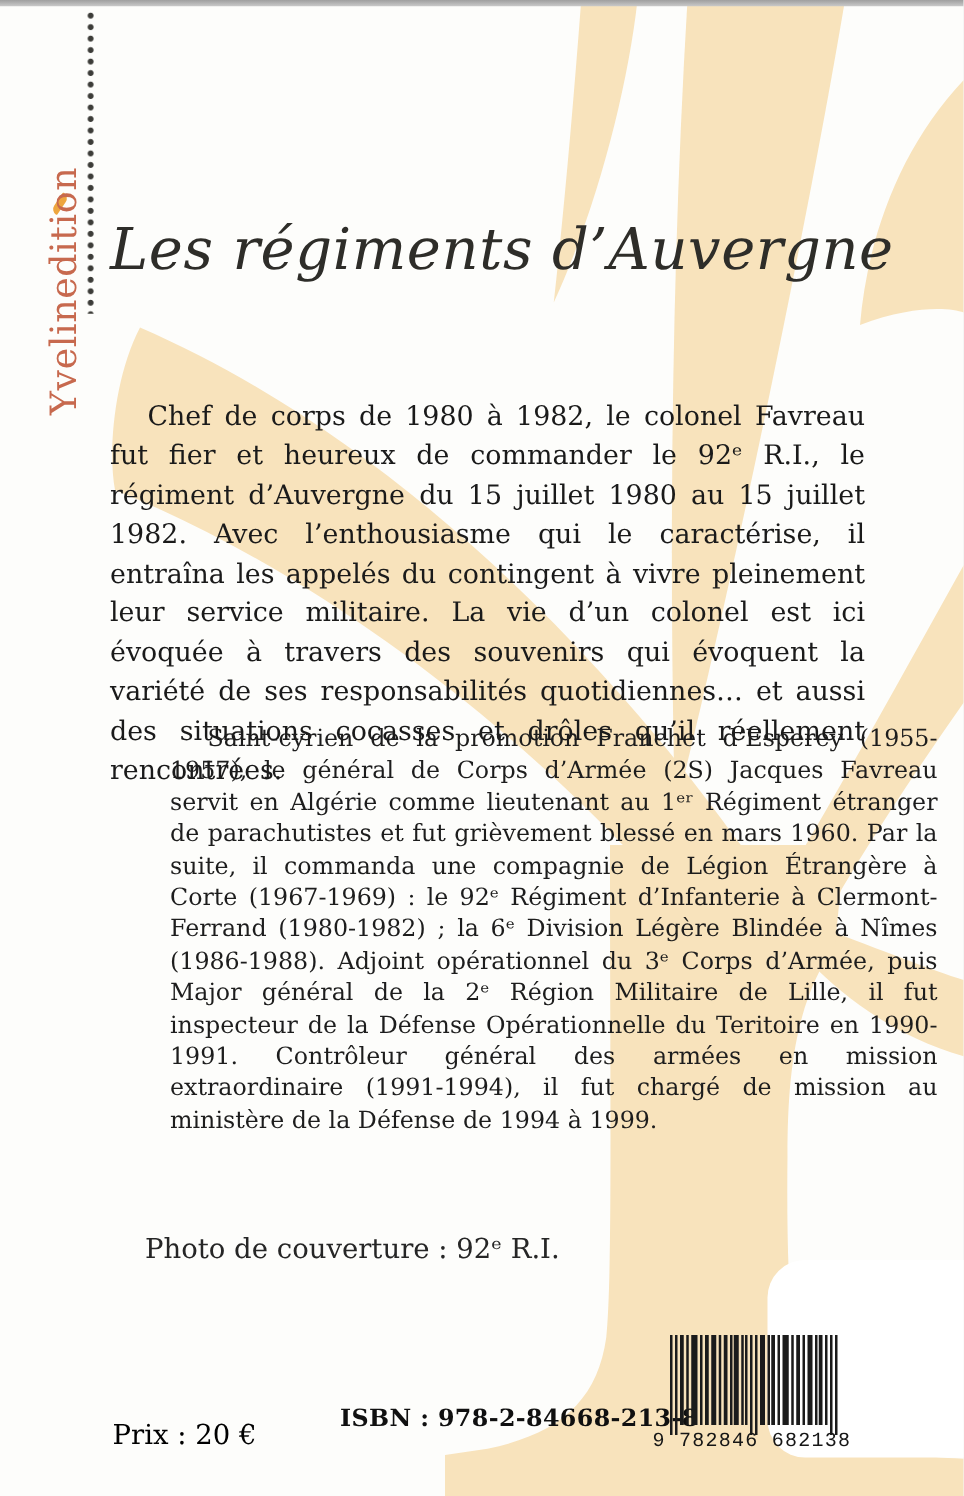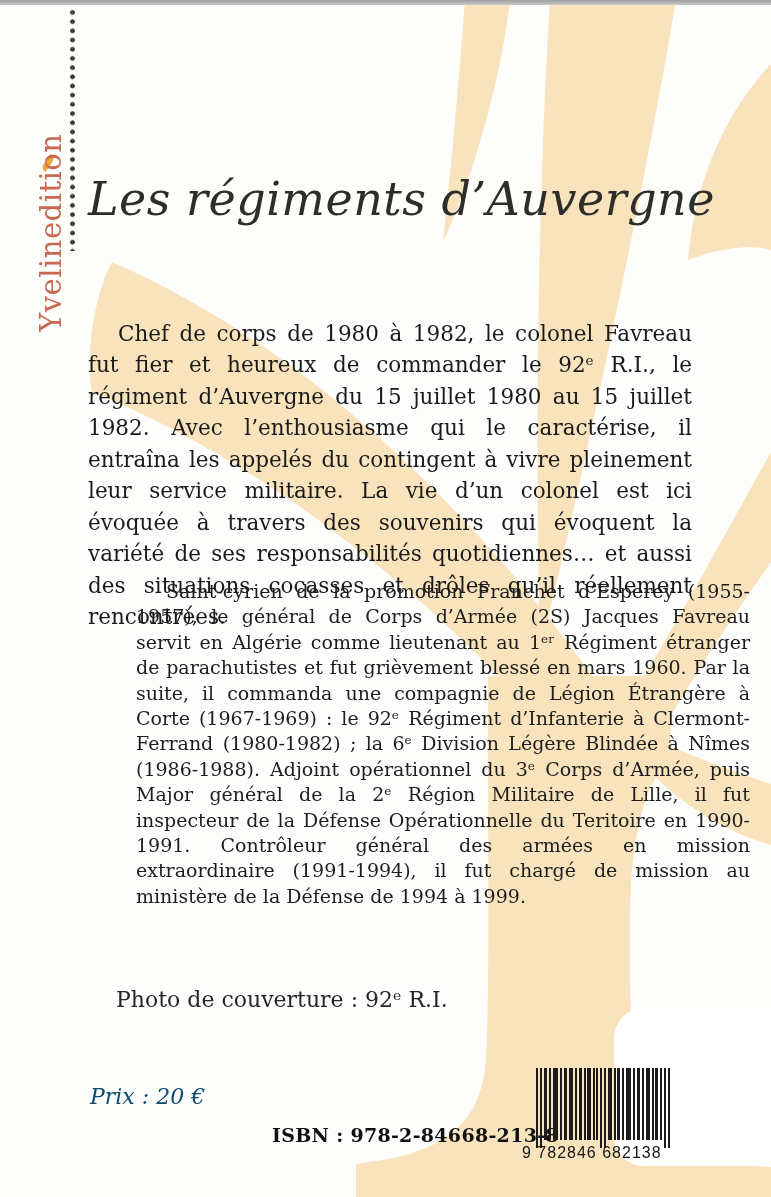--- a/index.html
+++ b/index.html
@@ -31,7 +31,7 @@
     text-align:justify;text-indent:30px;margin-left:48px;}
   .credits{position:absolute;left:116px;top:984px;z-index:3;
     font-size:22px;line-height:31px;color:#262626;}
-  .price{position:absolute;left:90px;top:1084px;z-index:3;font-size:22px;color:#0c4a6e;font-style:italic;}
+  .price{position:absolute;left:90px;top:1136px;z-index:3;font-size:22px;color:#000000;}
   .isbn{position:absolute;left:272px;top:1124px;z-index:3;
     font-size:19px;font-weight:bold;color:#101010;letter-spacing:.3px;}
   .bc-panel{position:absolute;left:614px;top:1008px;width:170px;height:158px;z-index:2;

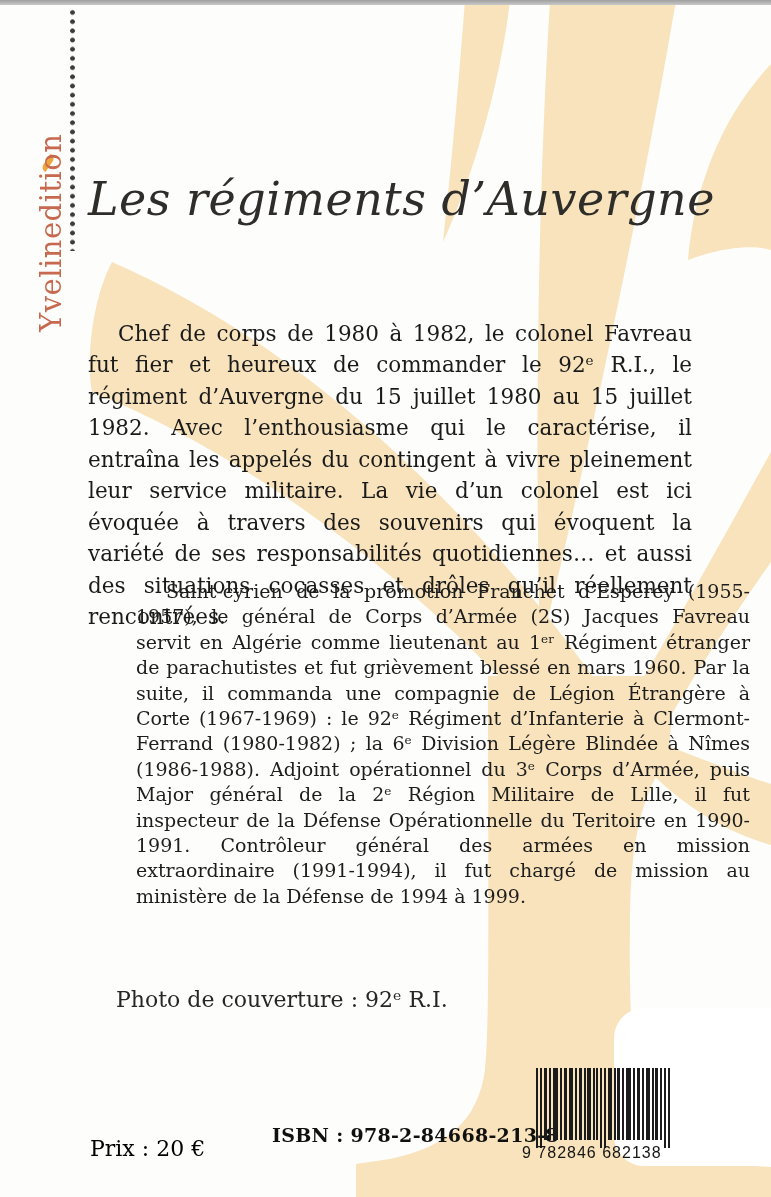--- a/index.html
+++ b/index.html
@@ -38,7 +38,7 @@
     background:#fff;border-radius:30px 0 0 30px;}
   .barcode{position:absolute;left:536px;top:1068px;width:136px;height:96px;z-index:4;}
   .bc-digits{position:absolute;left:-14px;top:76px;width:164px;
-    font-family:Liberation Sans, sans-serif;font-size:16px;color:#161616;
+    font-family:Liberation Mono, monospace;font-size:16px;color:#161616;
     letter-spacing:1px;white-space:nowrap;}
 </style>
 </head>

